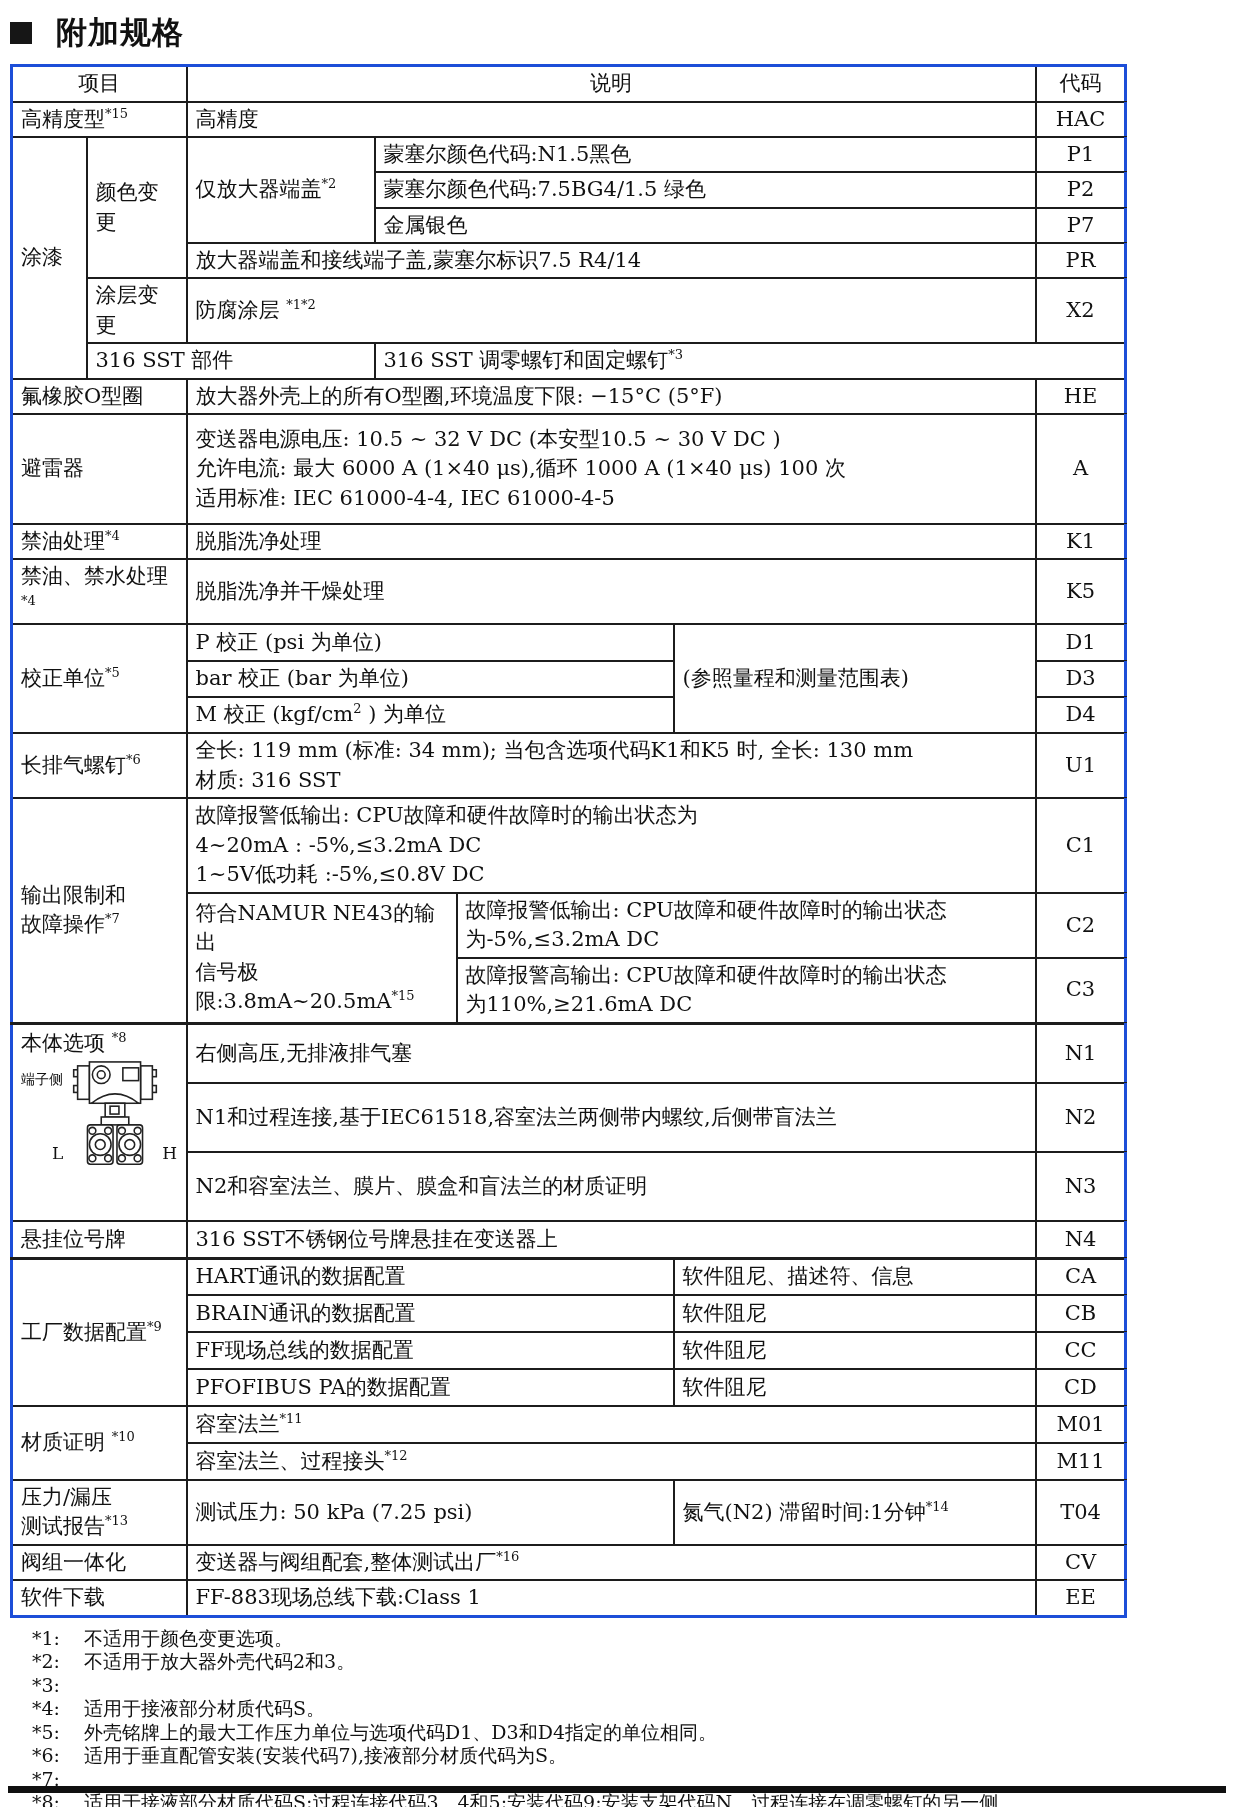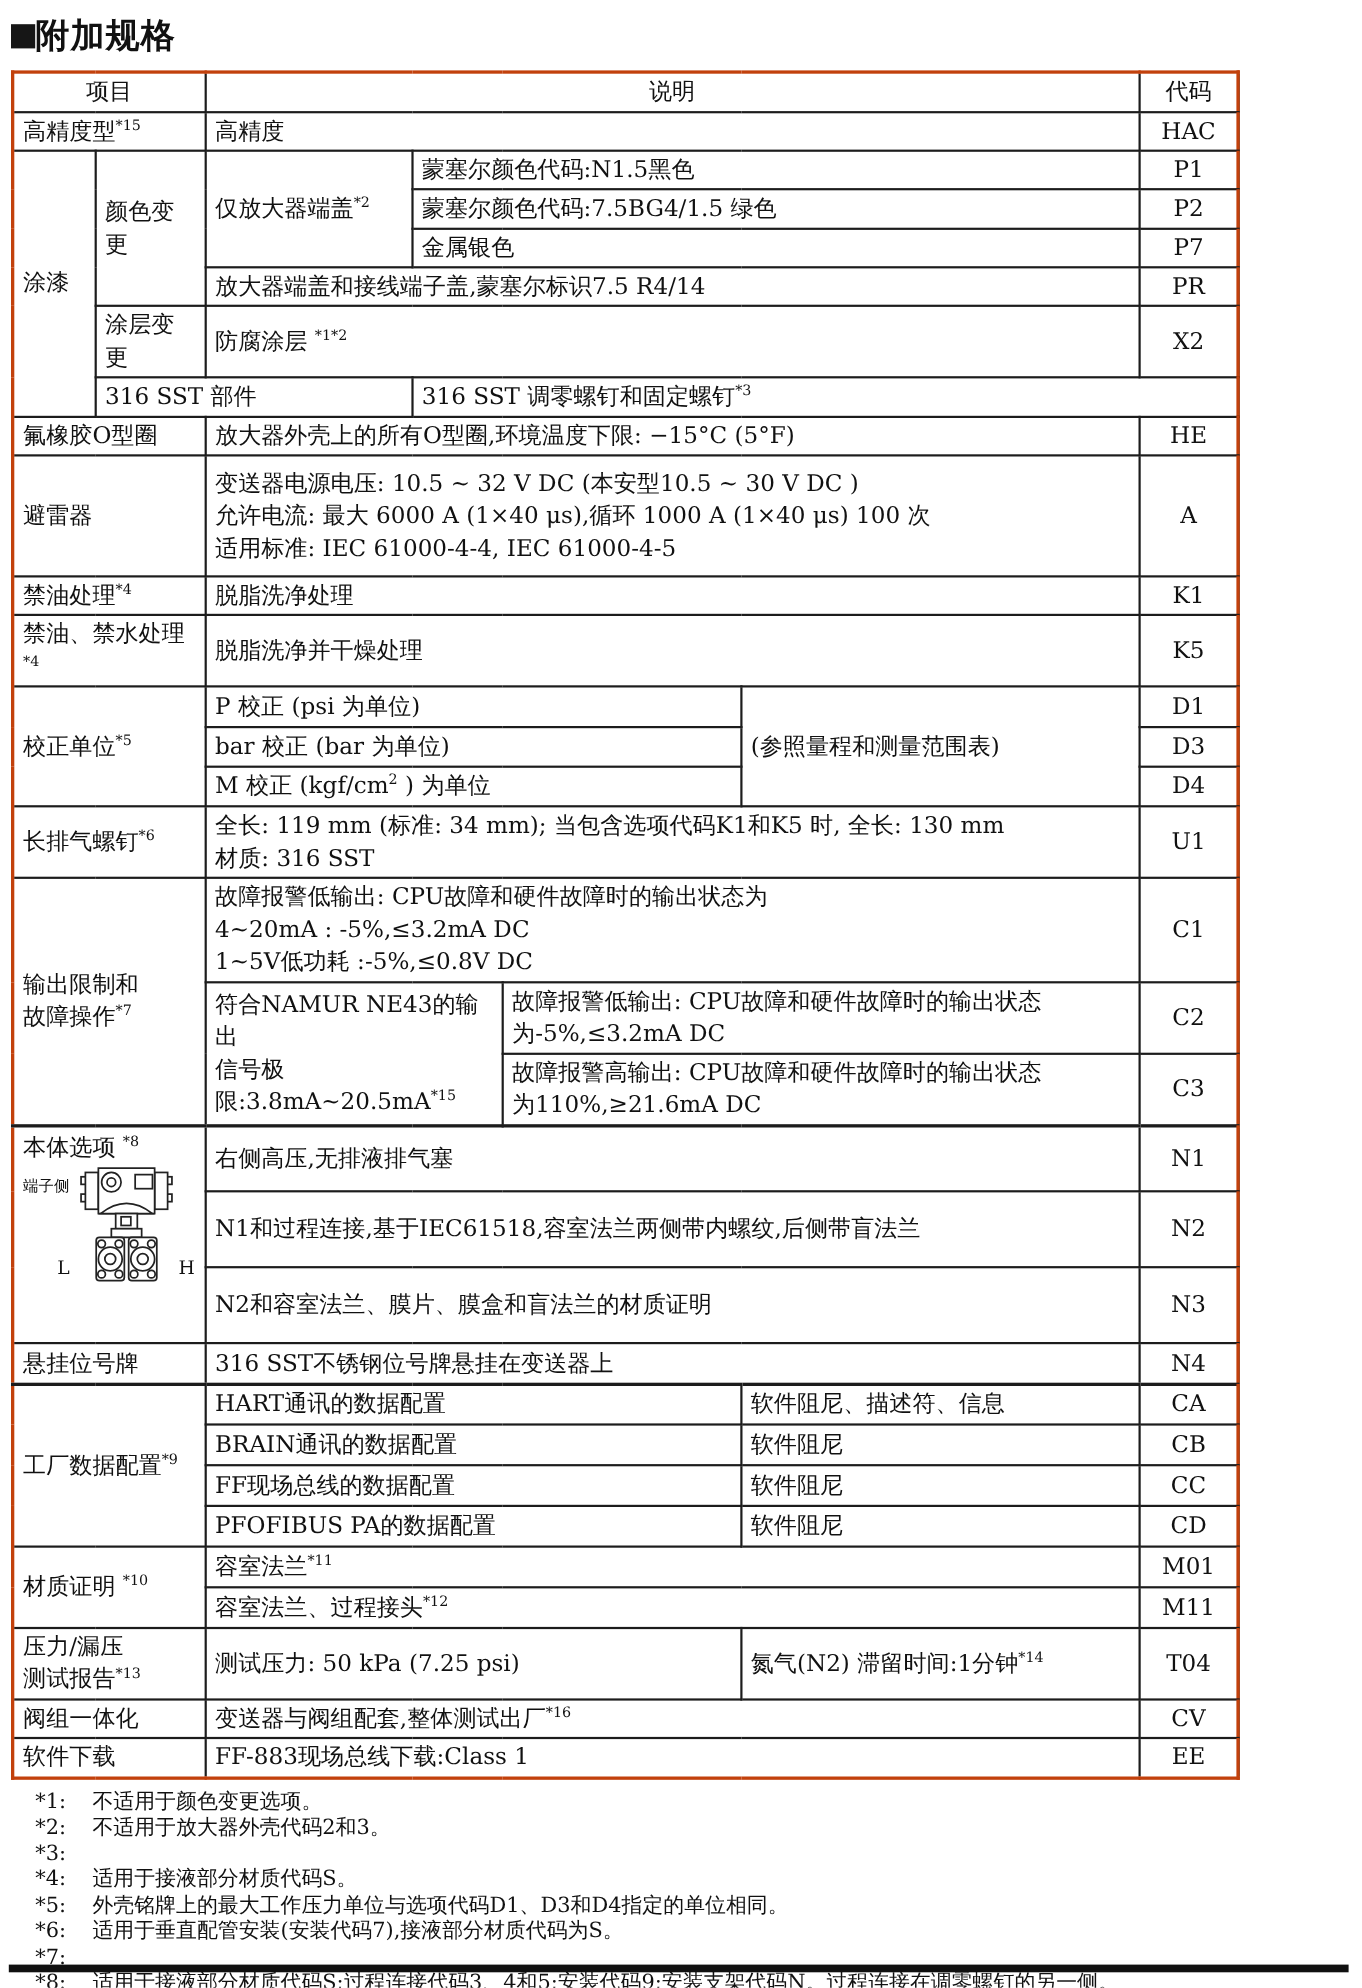--- a/index.html
+++ b/index.html
@@ -6,7 +6,7 @@
   body{width:1238px;height:1807px;overflow:hidden;position:relative;
        font-family:"DejaVu Serif","Liberation Serif",serif;color:#111;}
   .page{padding:8px 0 0 10px;}
-  .doc-title{display:flex;align-items:center;gap:0;
+  .doc-title{display:flex;align-items:center;gap:24px;
              font-family:"DejaVu Sans","Liberation Sans",sans-serif;
              font-weight:bold;font-size:31px;margin:4px 0 10px 0;letter-spacing:1px;}
   .sq{width:22px;height:22px;background:#161616;flex:none;}

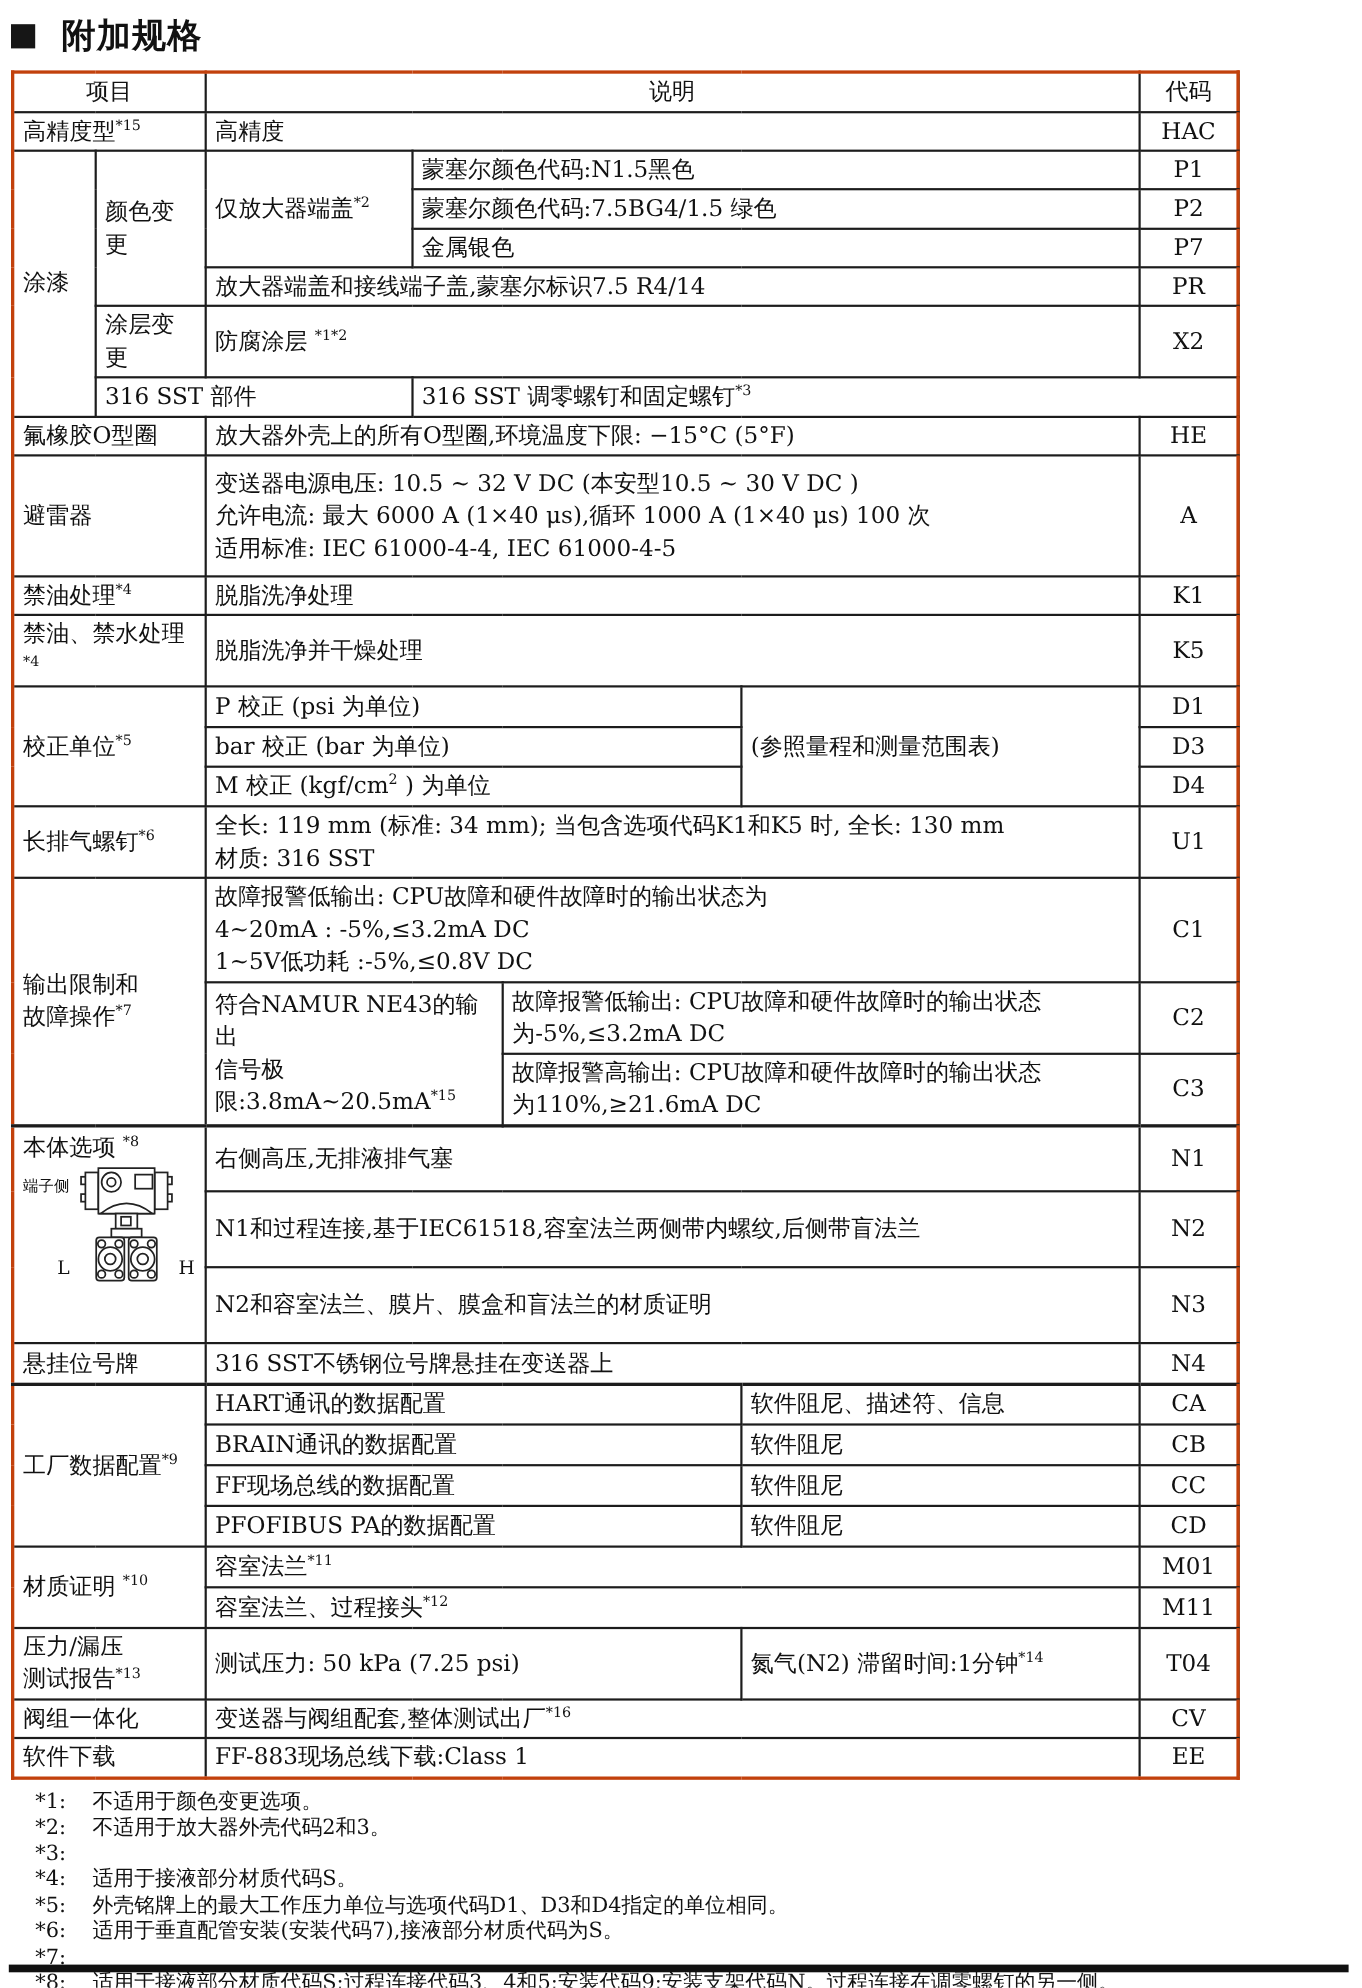--- a/index.html
+++ b/index.html
@@ -10,7 +10,7 @@
              font-family:"DejaVu Sans","Liberation Sans",sans-serif;
              font-weight:bold;font-size:31px;margin:4px 0 10px 0;letter-spacing:1px;}
   .sq{width:22px;height:22px;background:#161616;flex:none;}
-  table{border-collapse:collapse;table-layout:fixed;width:1114px;border:3px solid #c2410c;}
+  table{border-collapse:collapse;table-layout:fixed;width:1114px;border:3px solid #1d4ed8;}
   td{border:2px solid #1c1c1c;font-size:21px;line-height:1.4;padding:2px 8px;
      vertical-align:middle;overflow:hidden;}
   sup{font-size:13px;line-height:0;vertical-align:super;}

